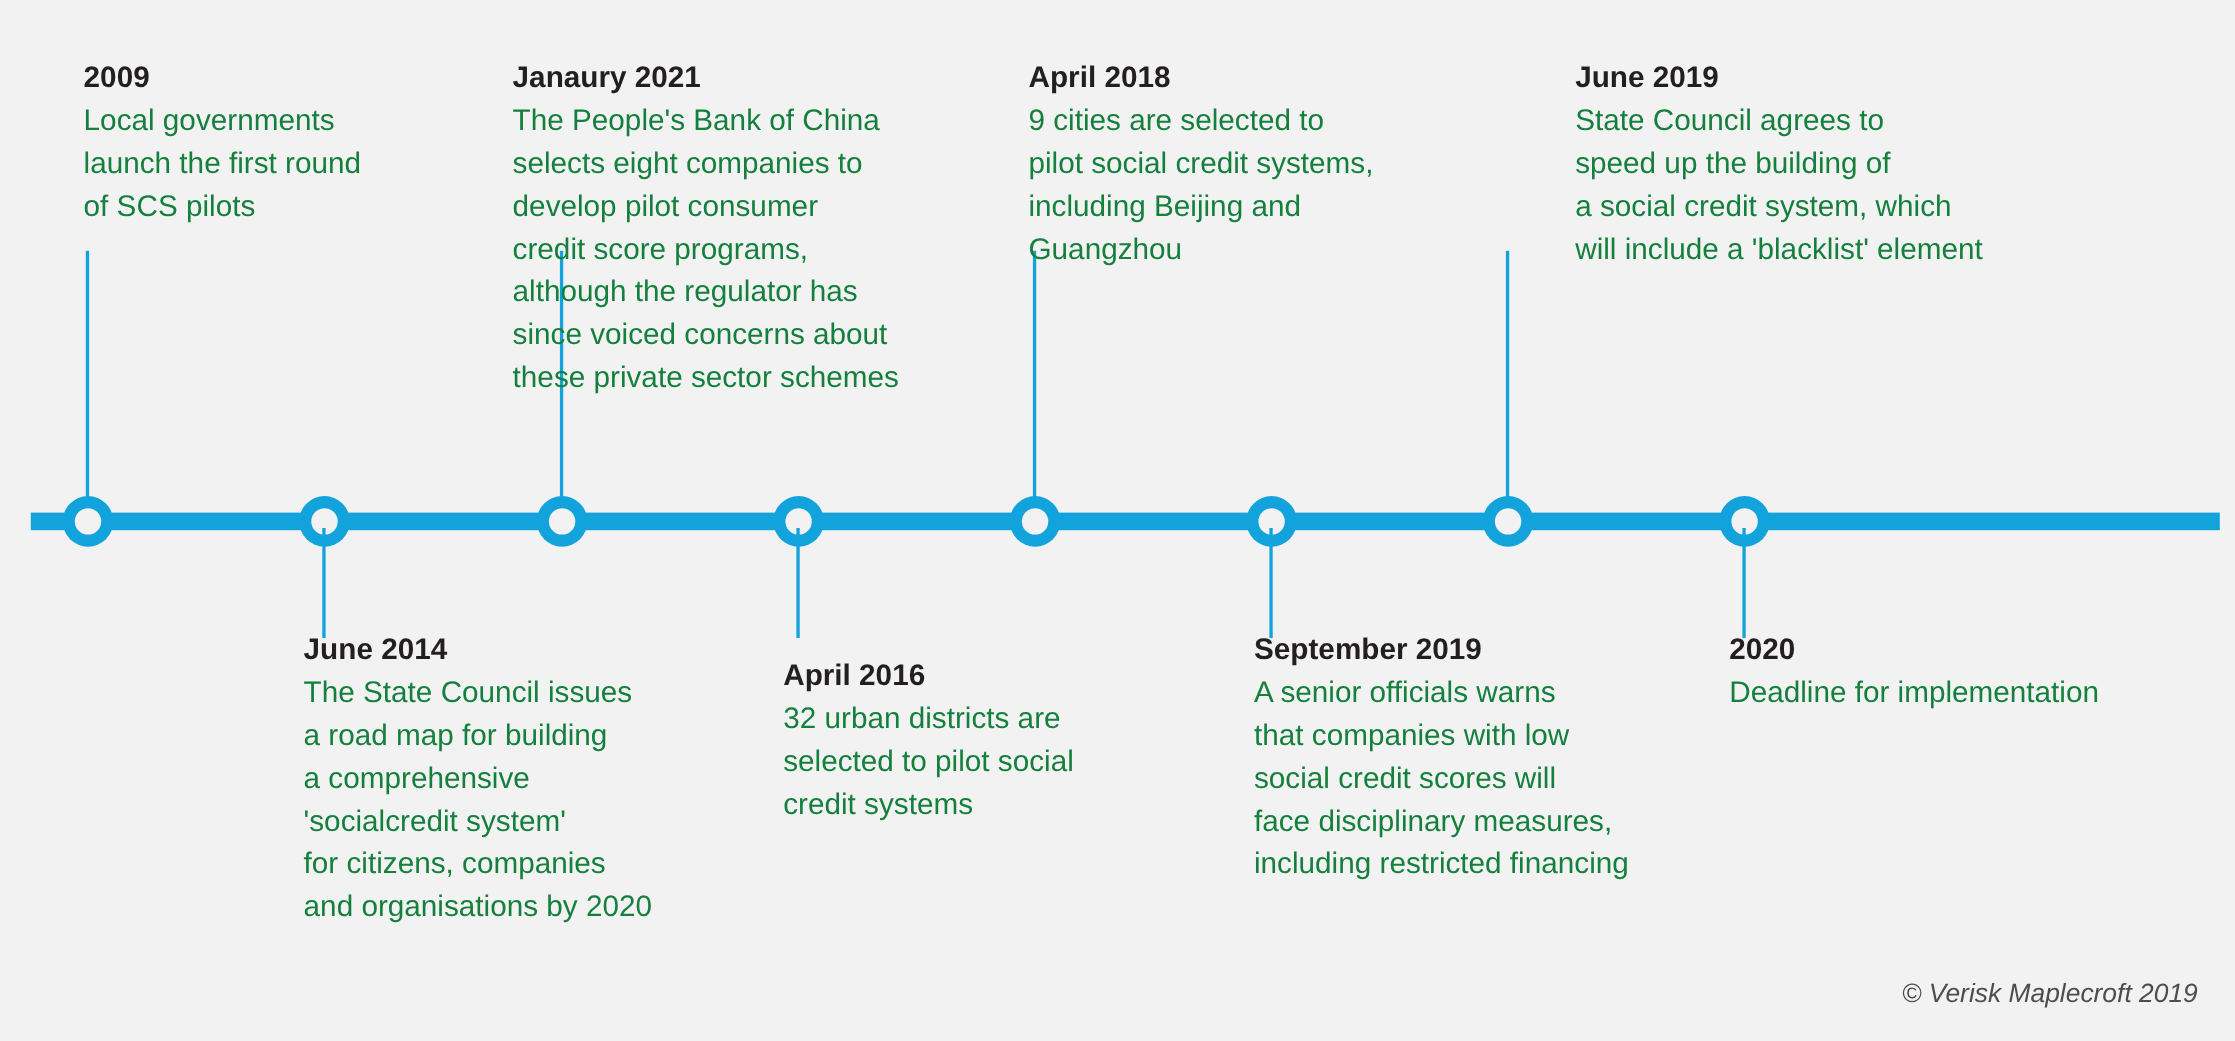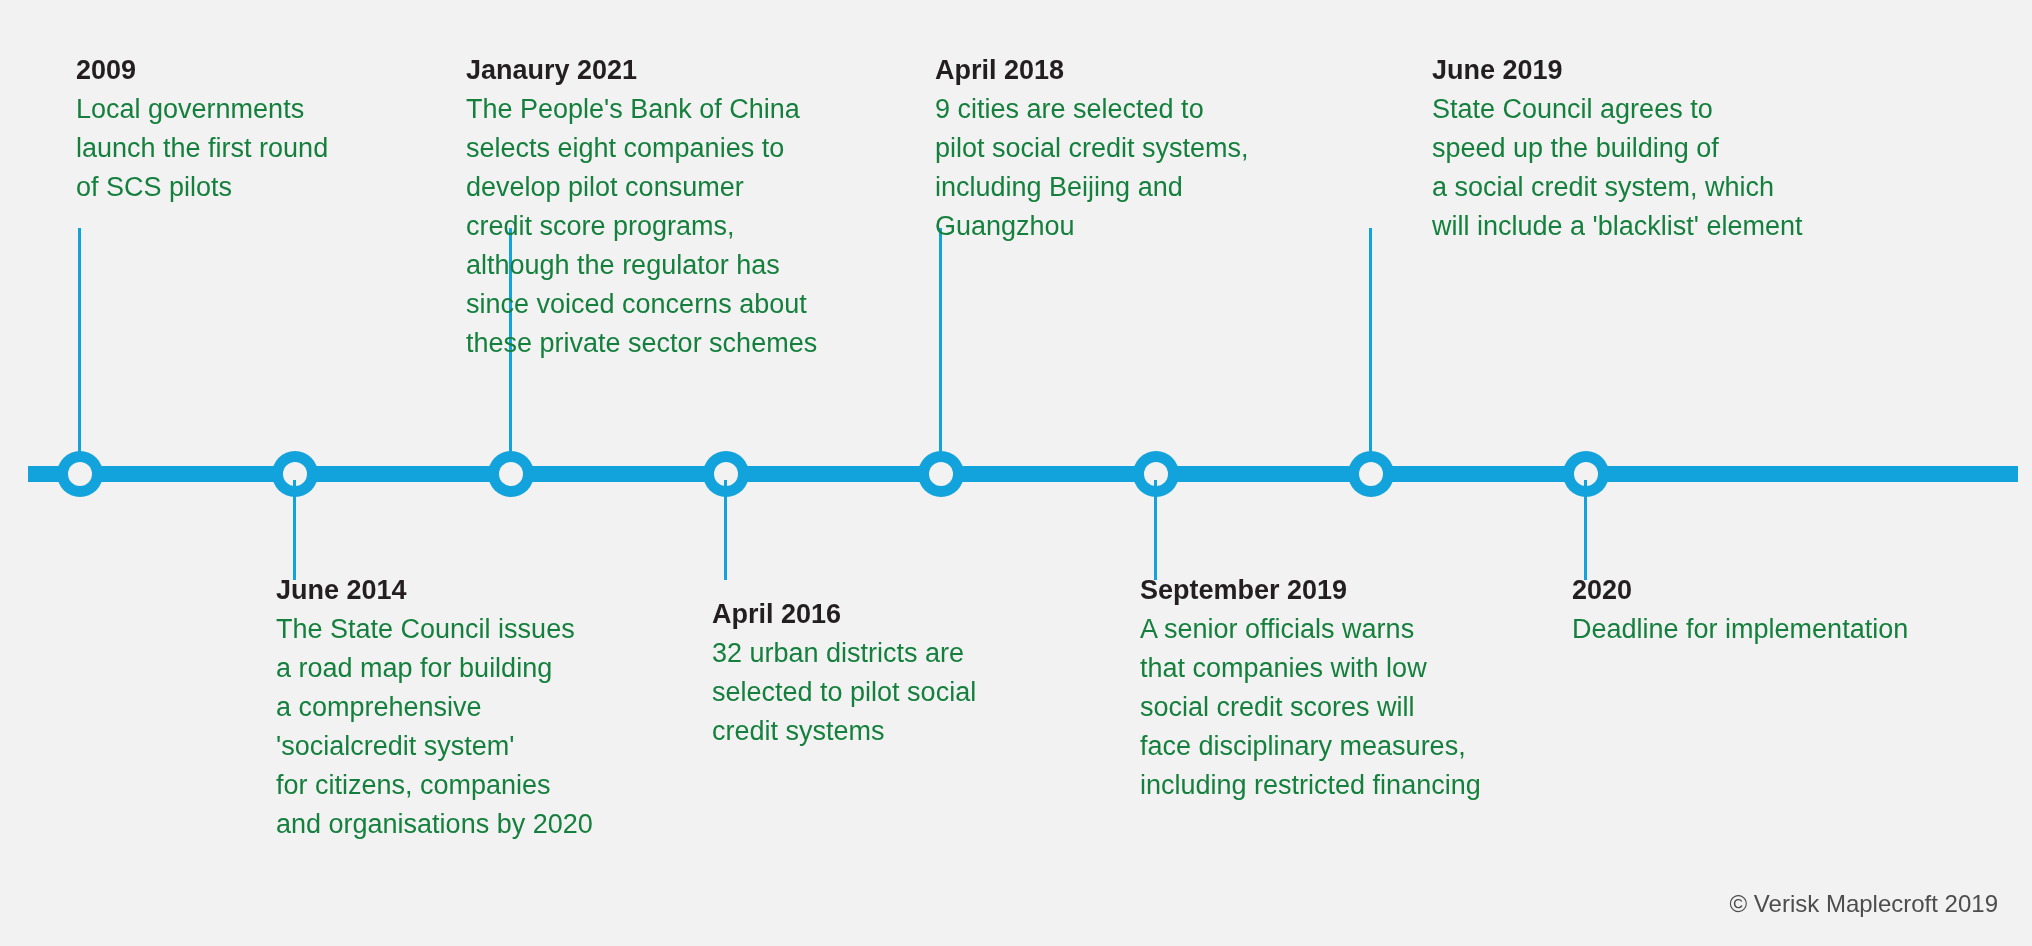--- a/index.html
+++ b/index.html
@@ -77,6 +77,7 @@
     position: absolute;
     right: 34px;
     bottom: 28px;
+    font-style: italic;
     font-size: 24px;
     color: #4d4d4d;
     white-space: nowrap;

